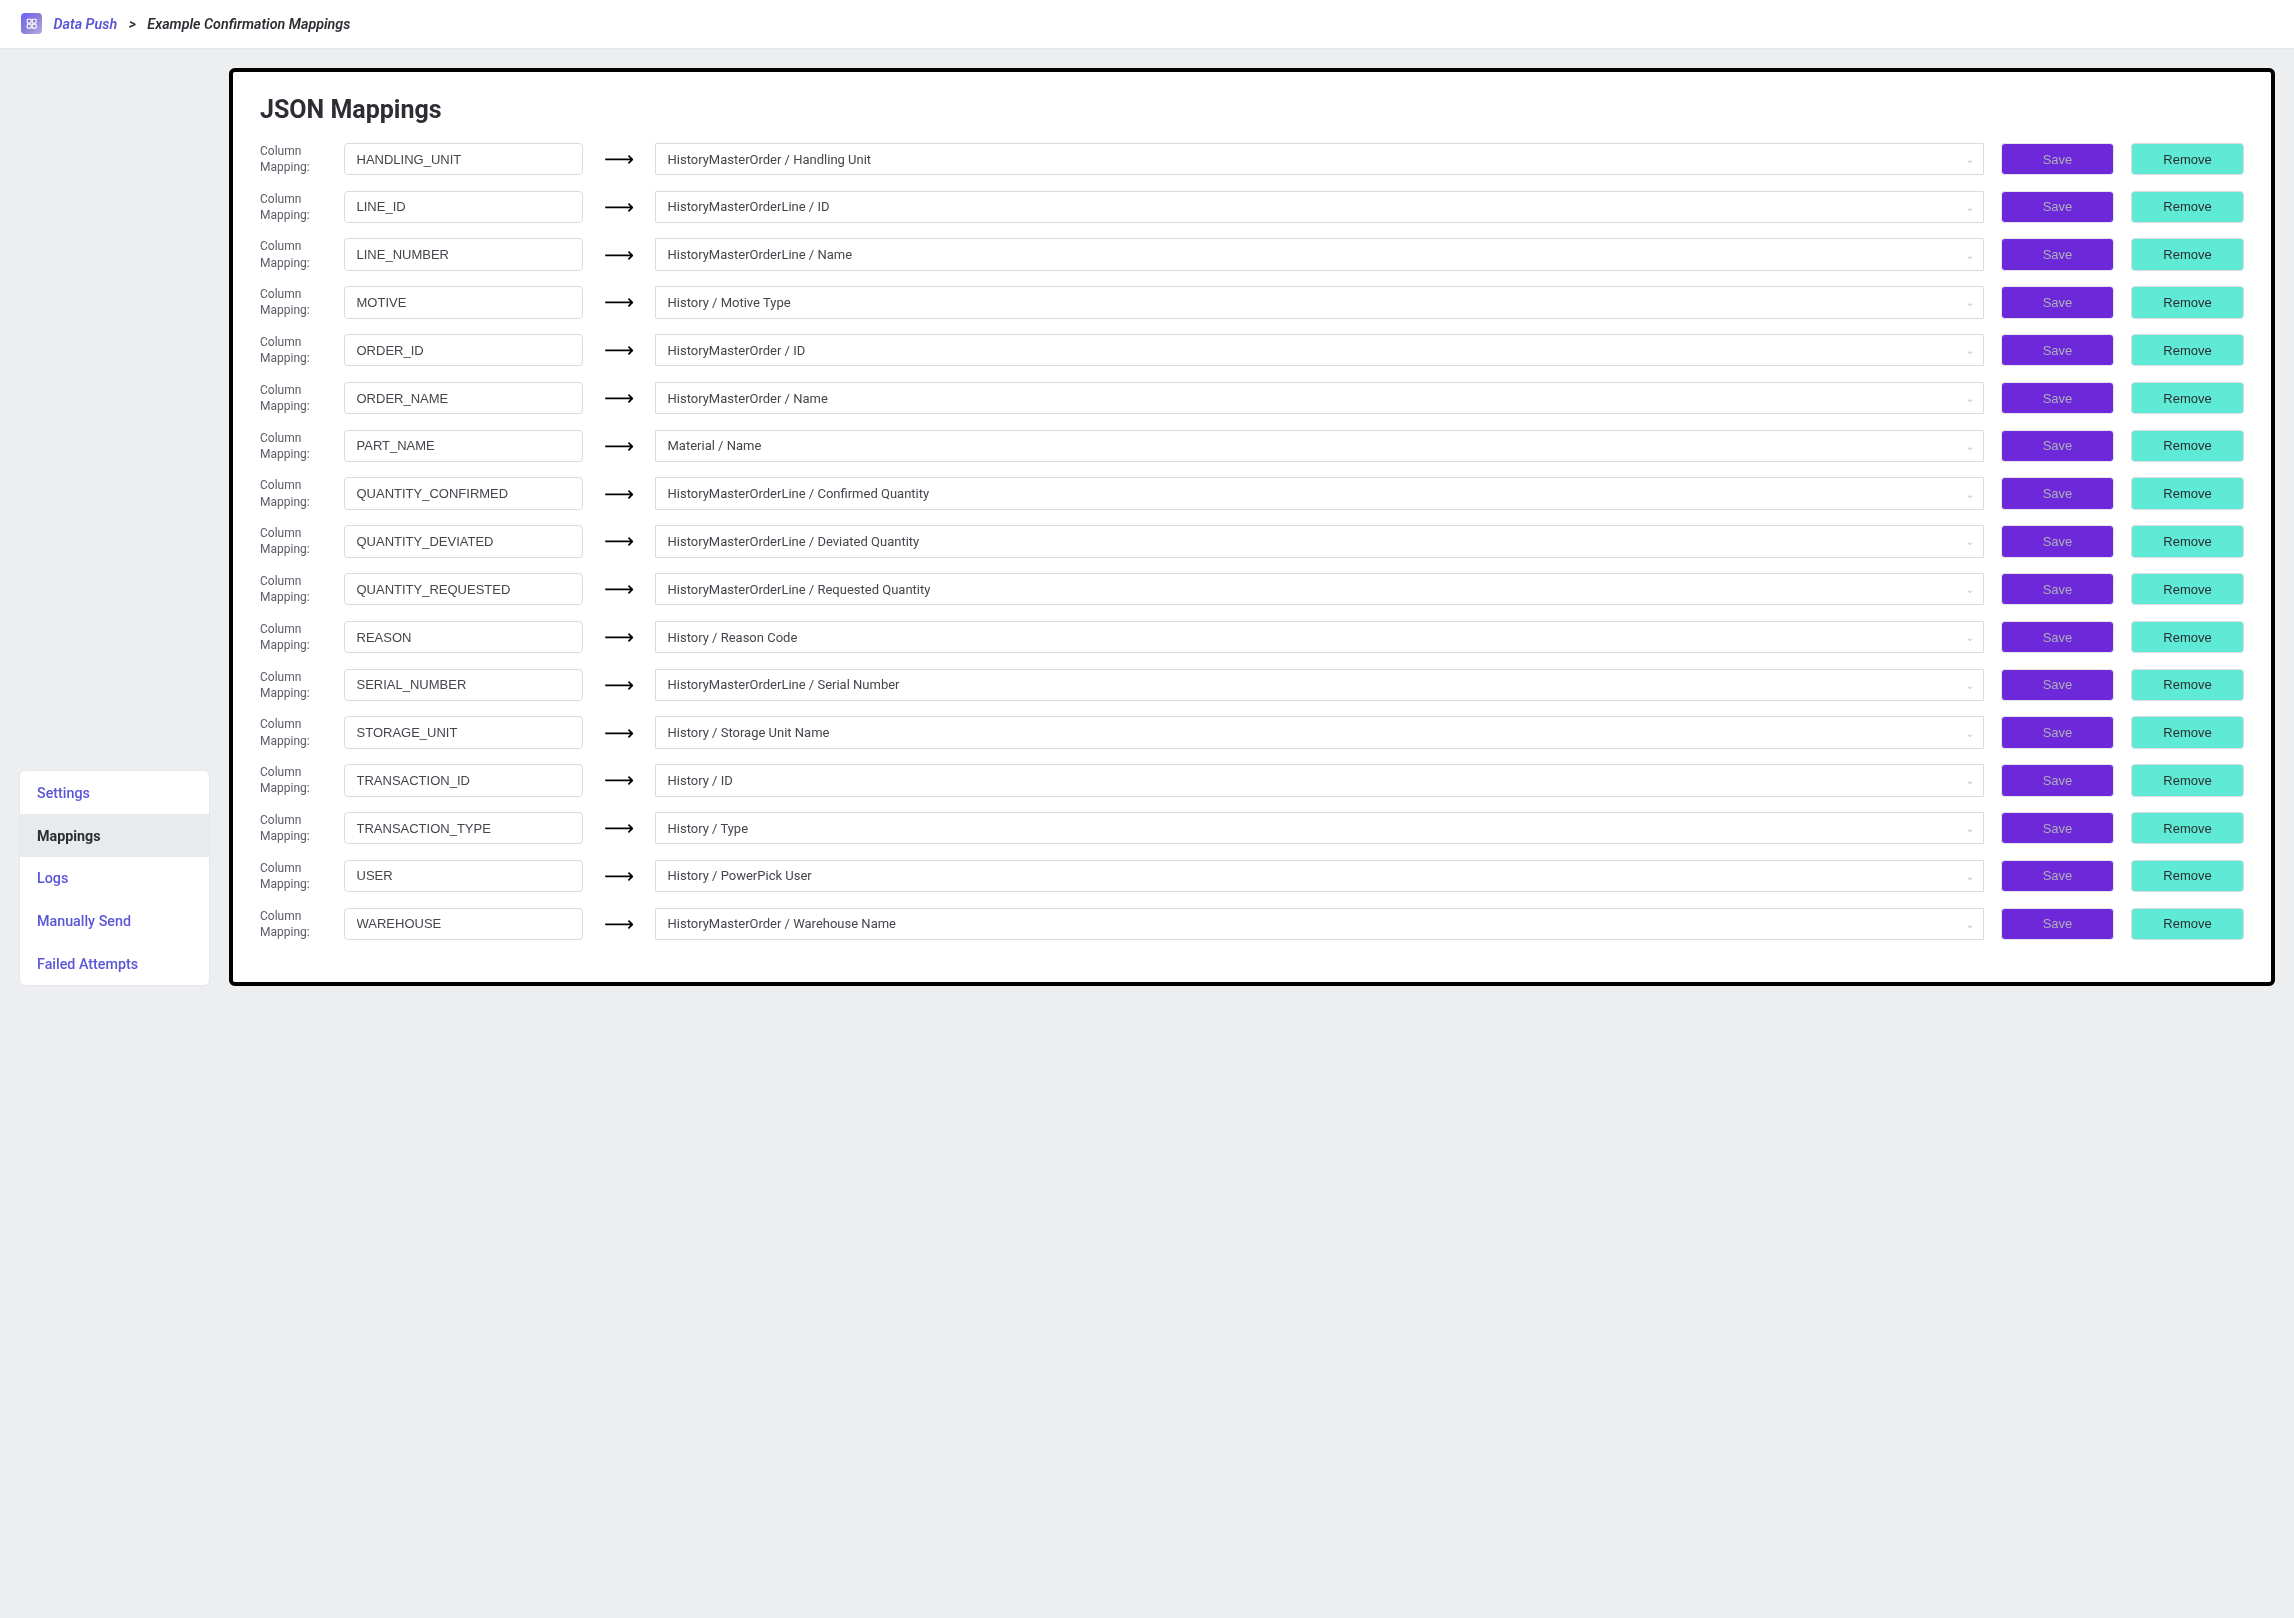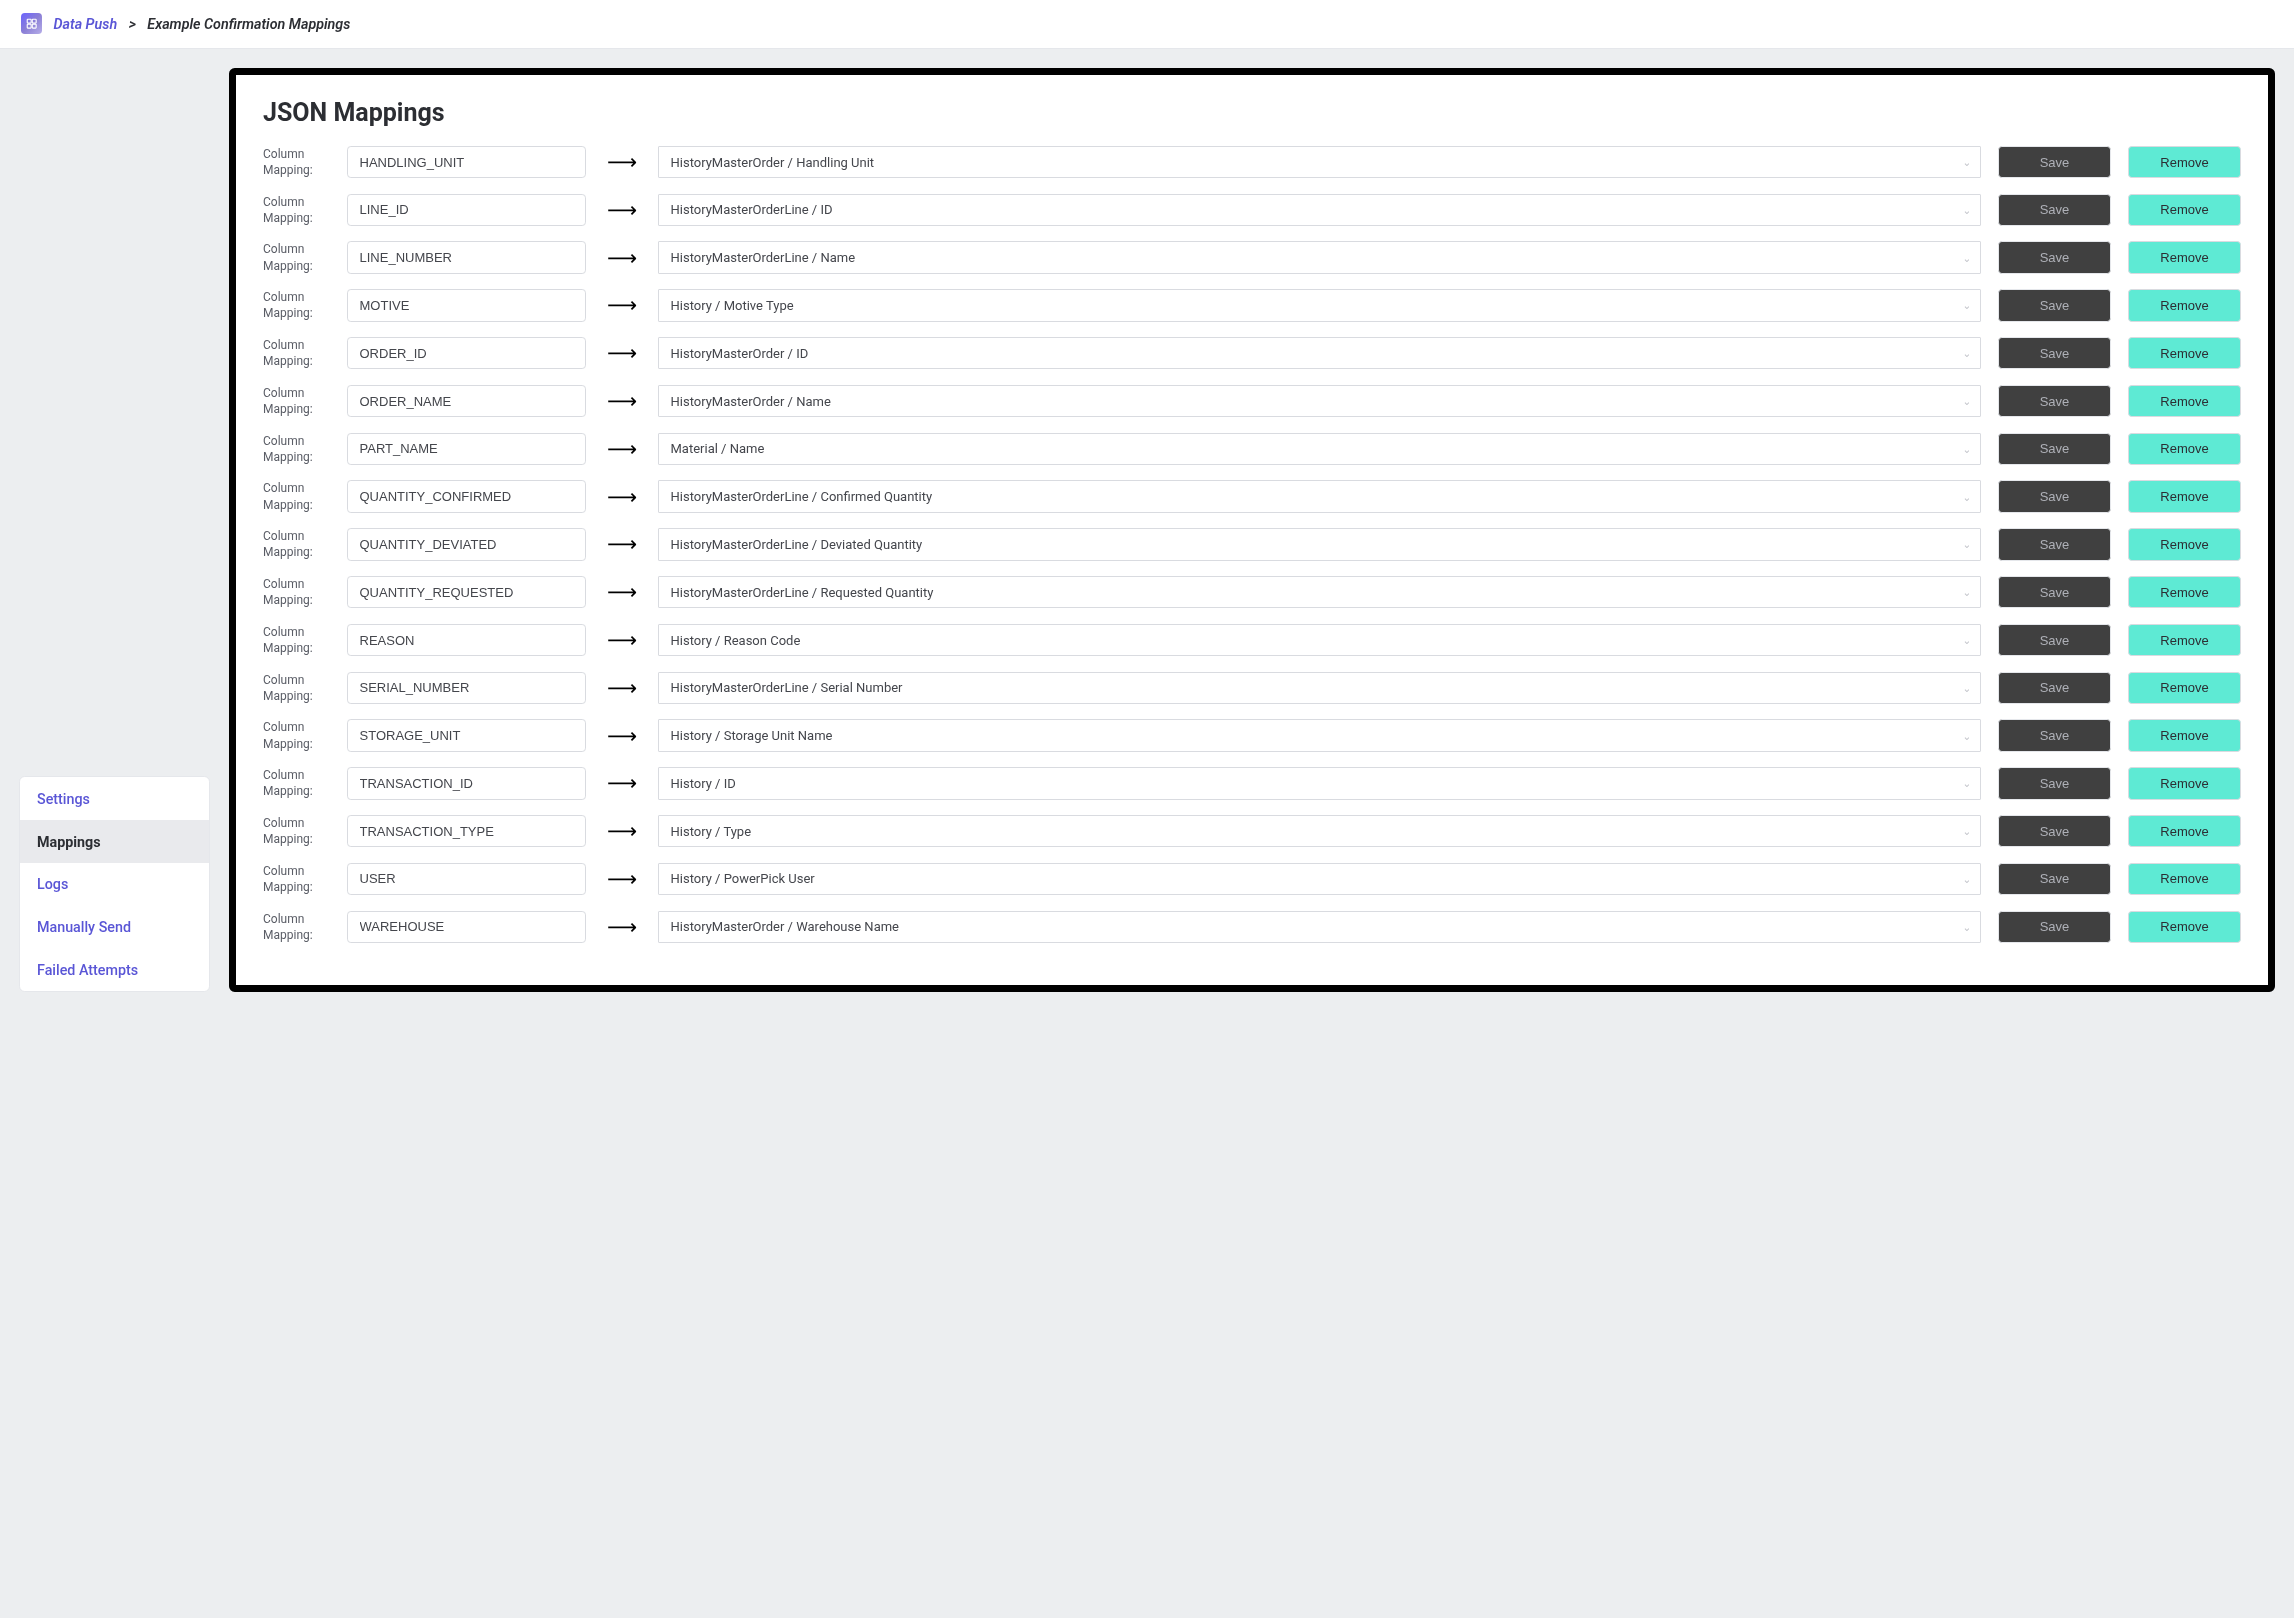--- a/index.html
+++ b/index.html
@@ -82,7 +82,7 @@
 .main {
   flex: 1;
   background: #ffffff;
-  border: 7px solid #000000;
+  border: 4px solid #000000;
   border-radius: 5.7px;
   padding: 23px 27px 27px 27px;
 }

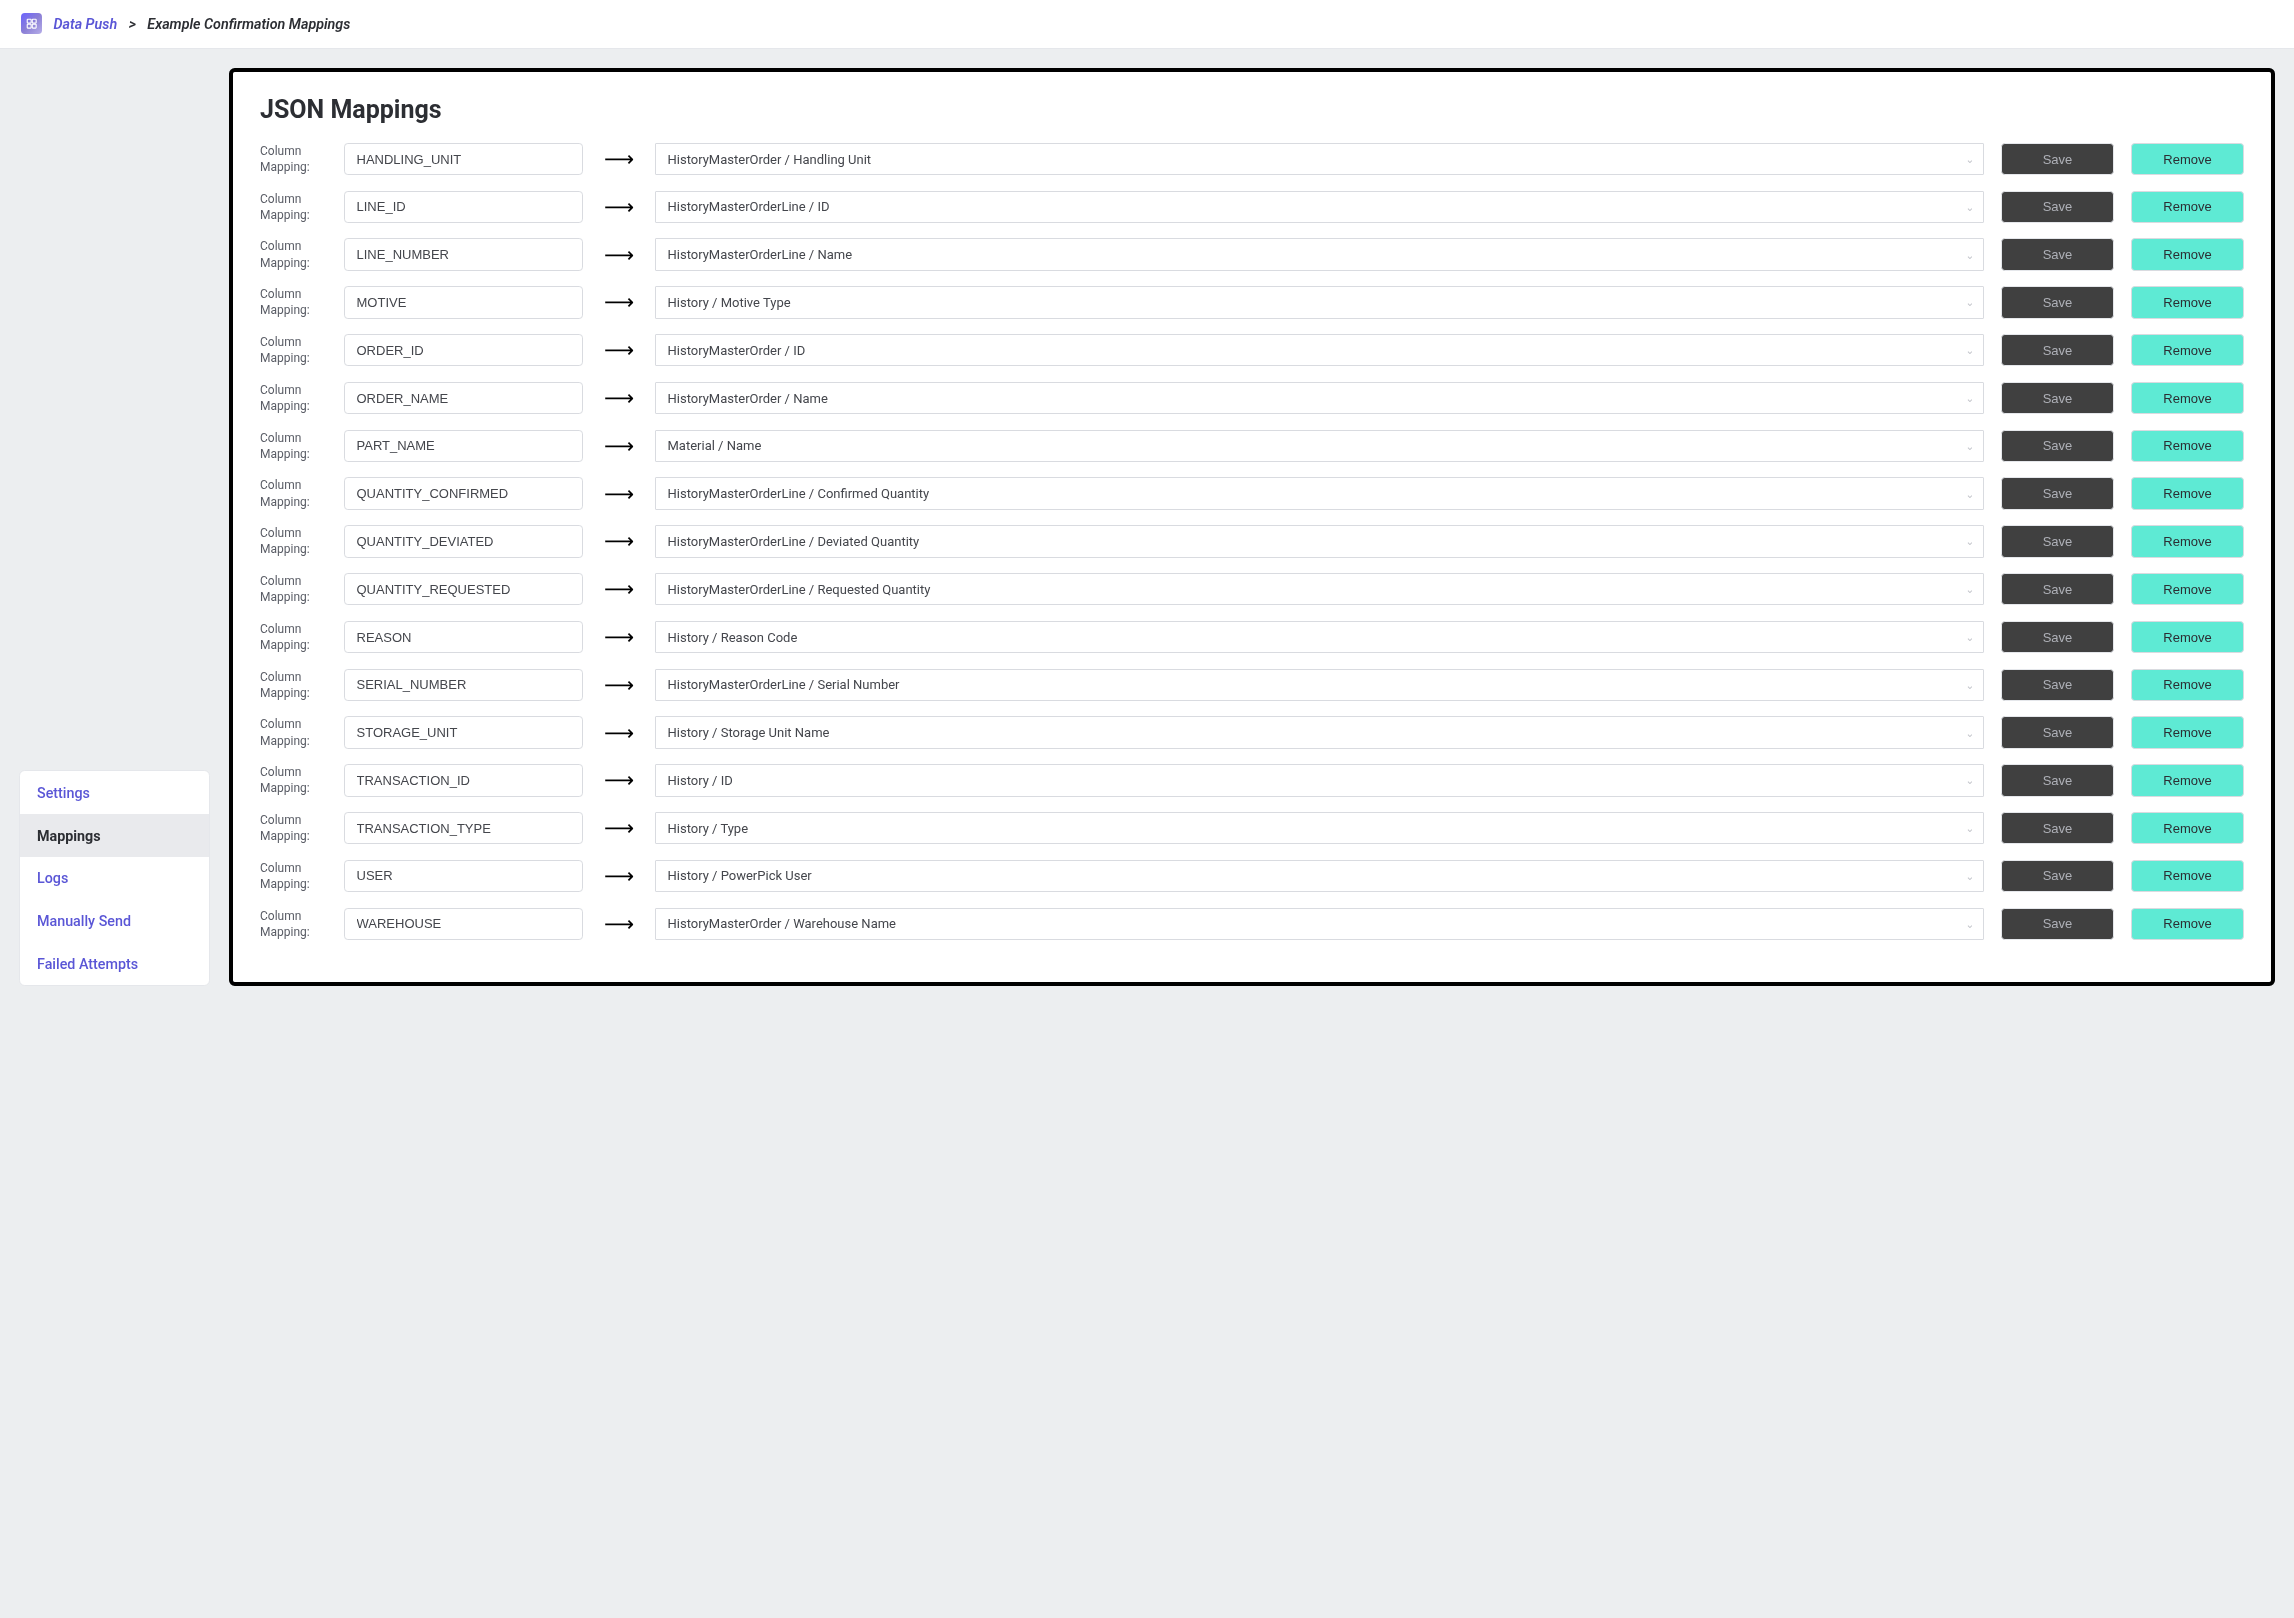--- a/index.html
+++ b/index.html
@@ -166,7 +166,7 @@
   width: 113px;
 }
 .btn.save {
-  background: #404040;
+  background: #6d28d9;
   color: #aeb0b7;
   cursor: not-allowed;
   border: 1px solid #e5e7eb;

